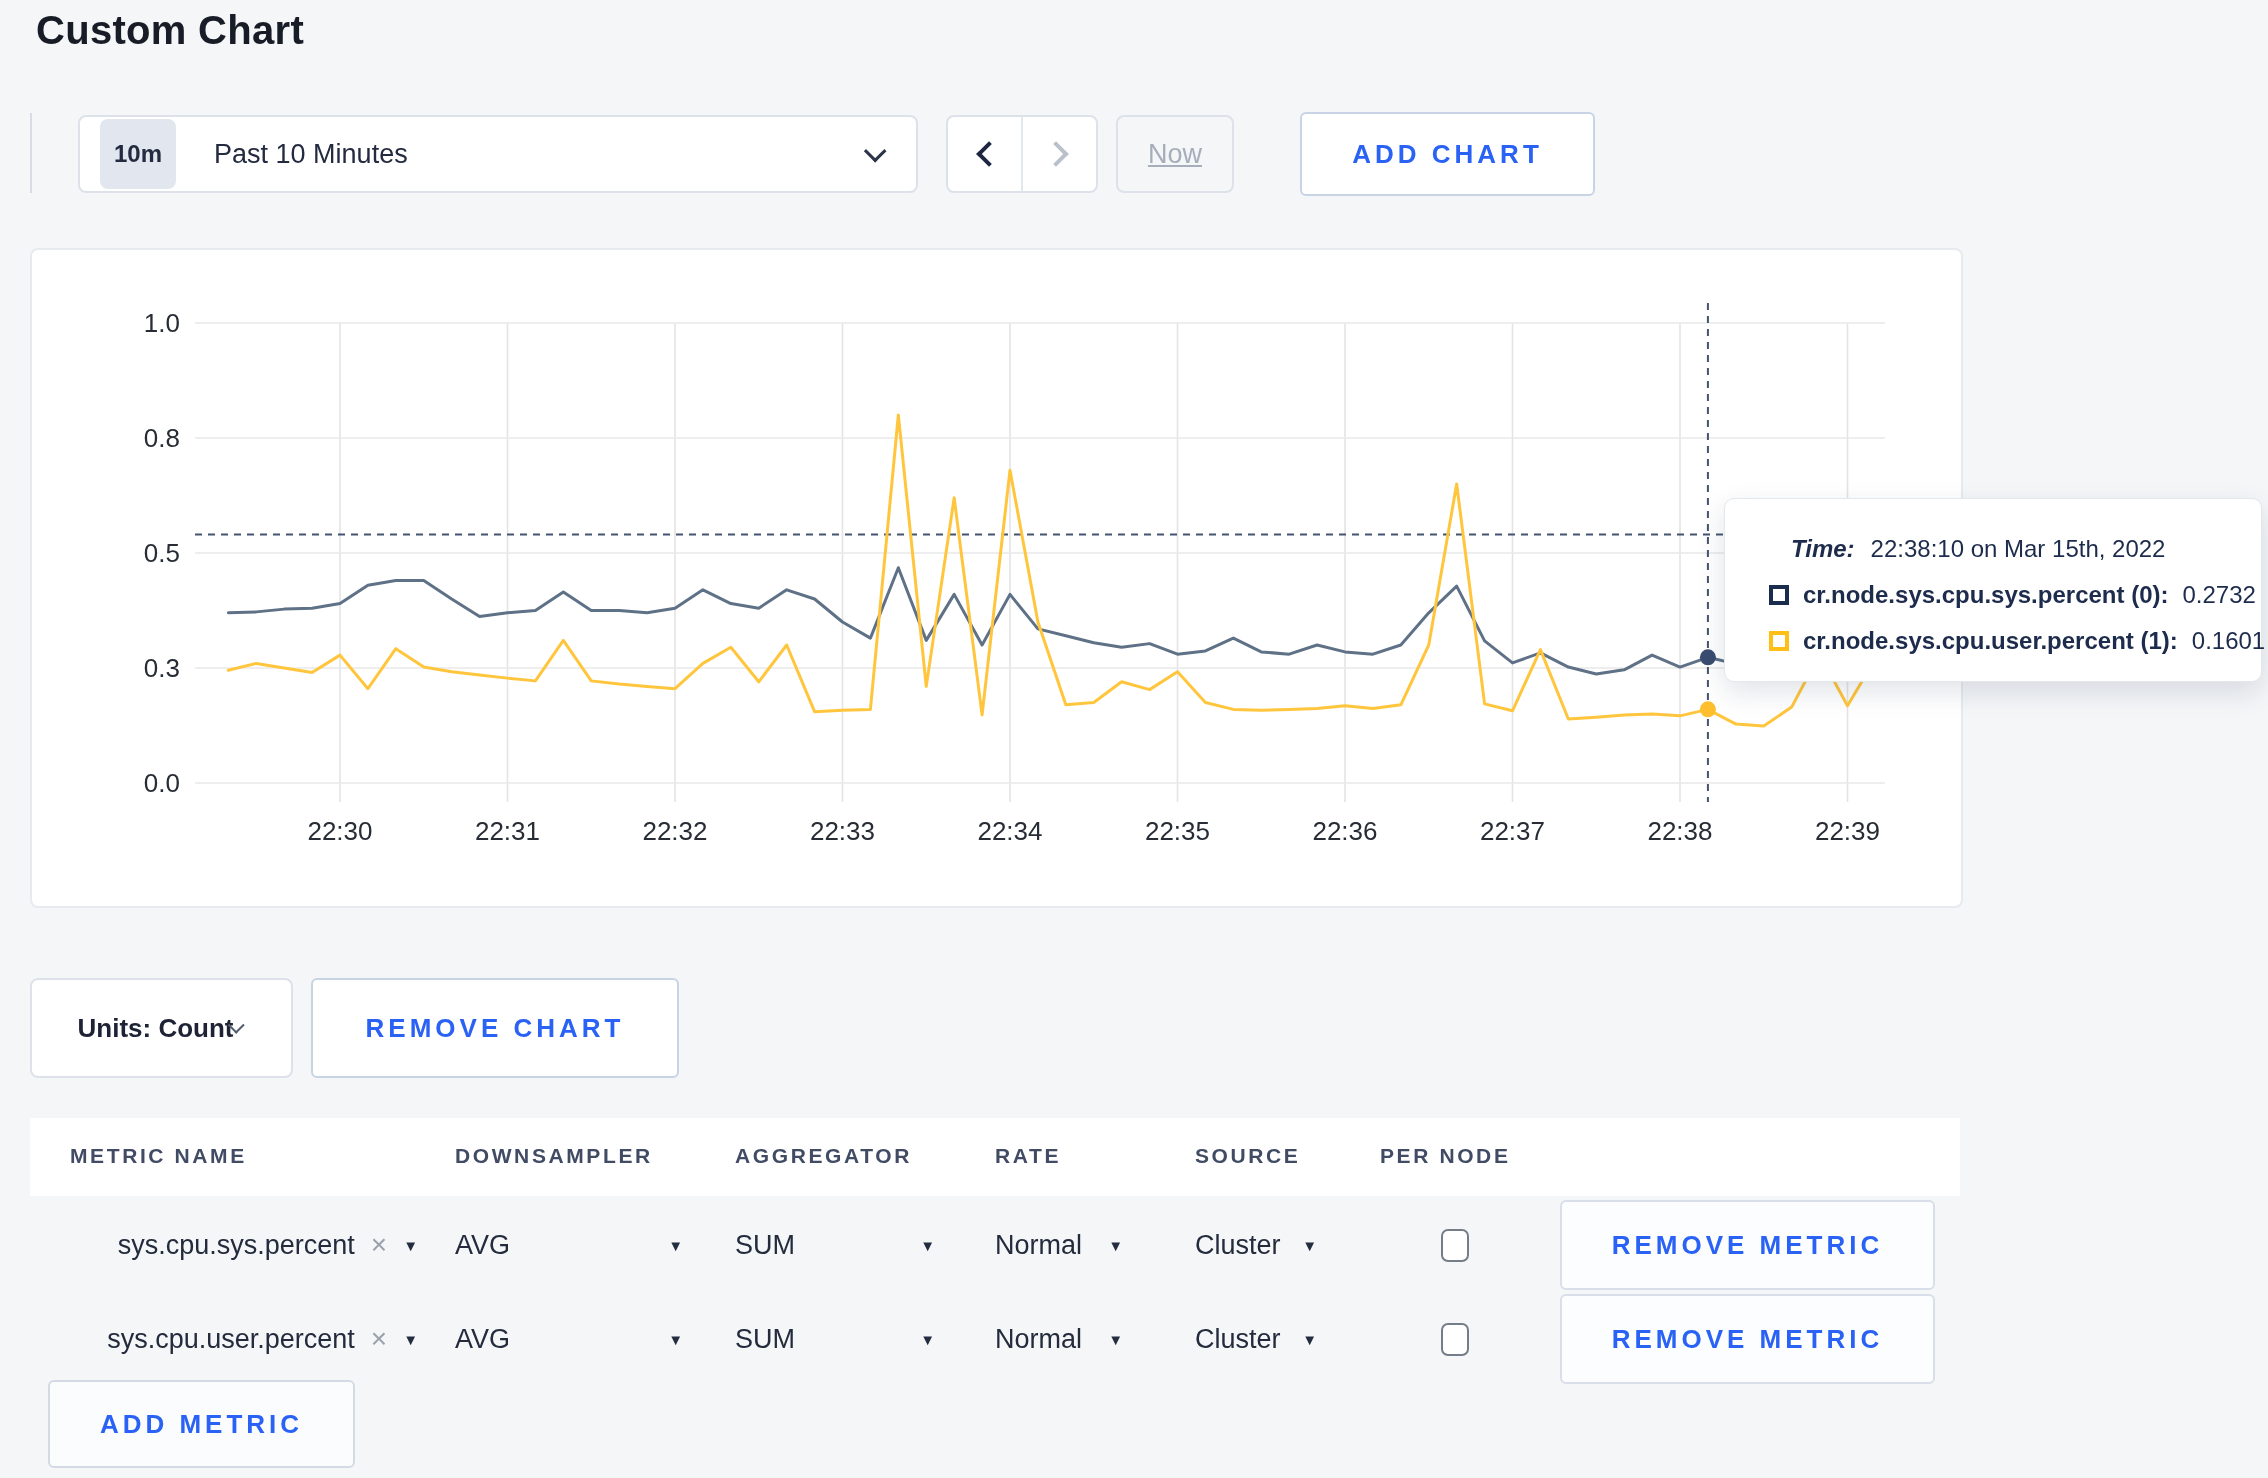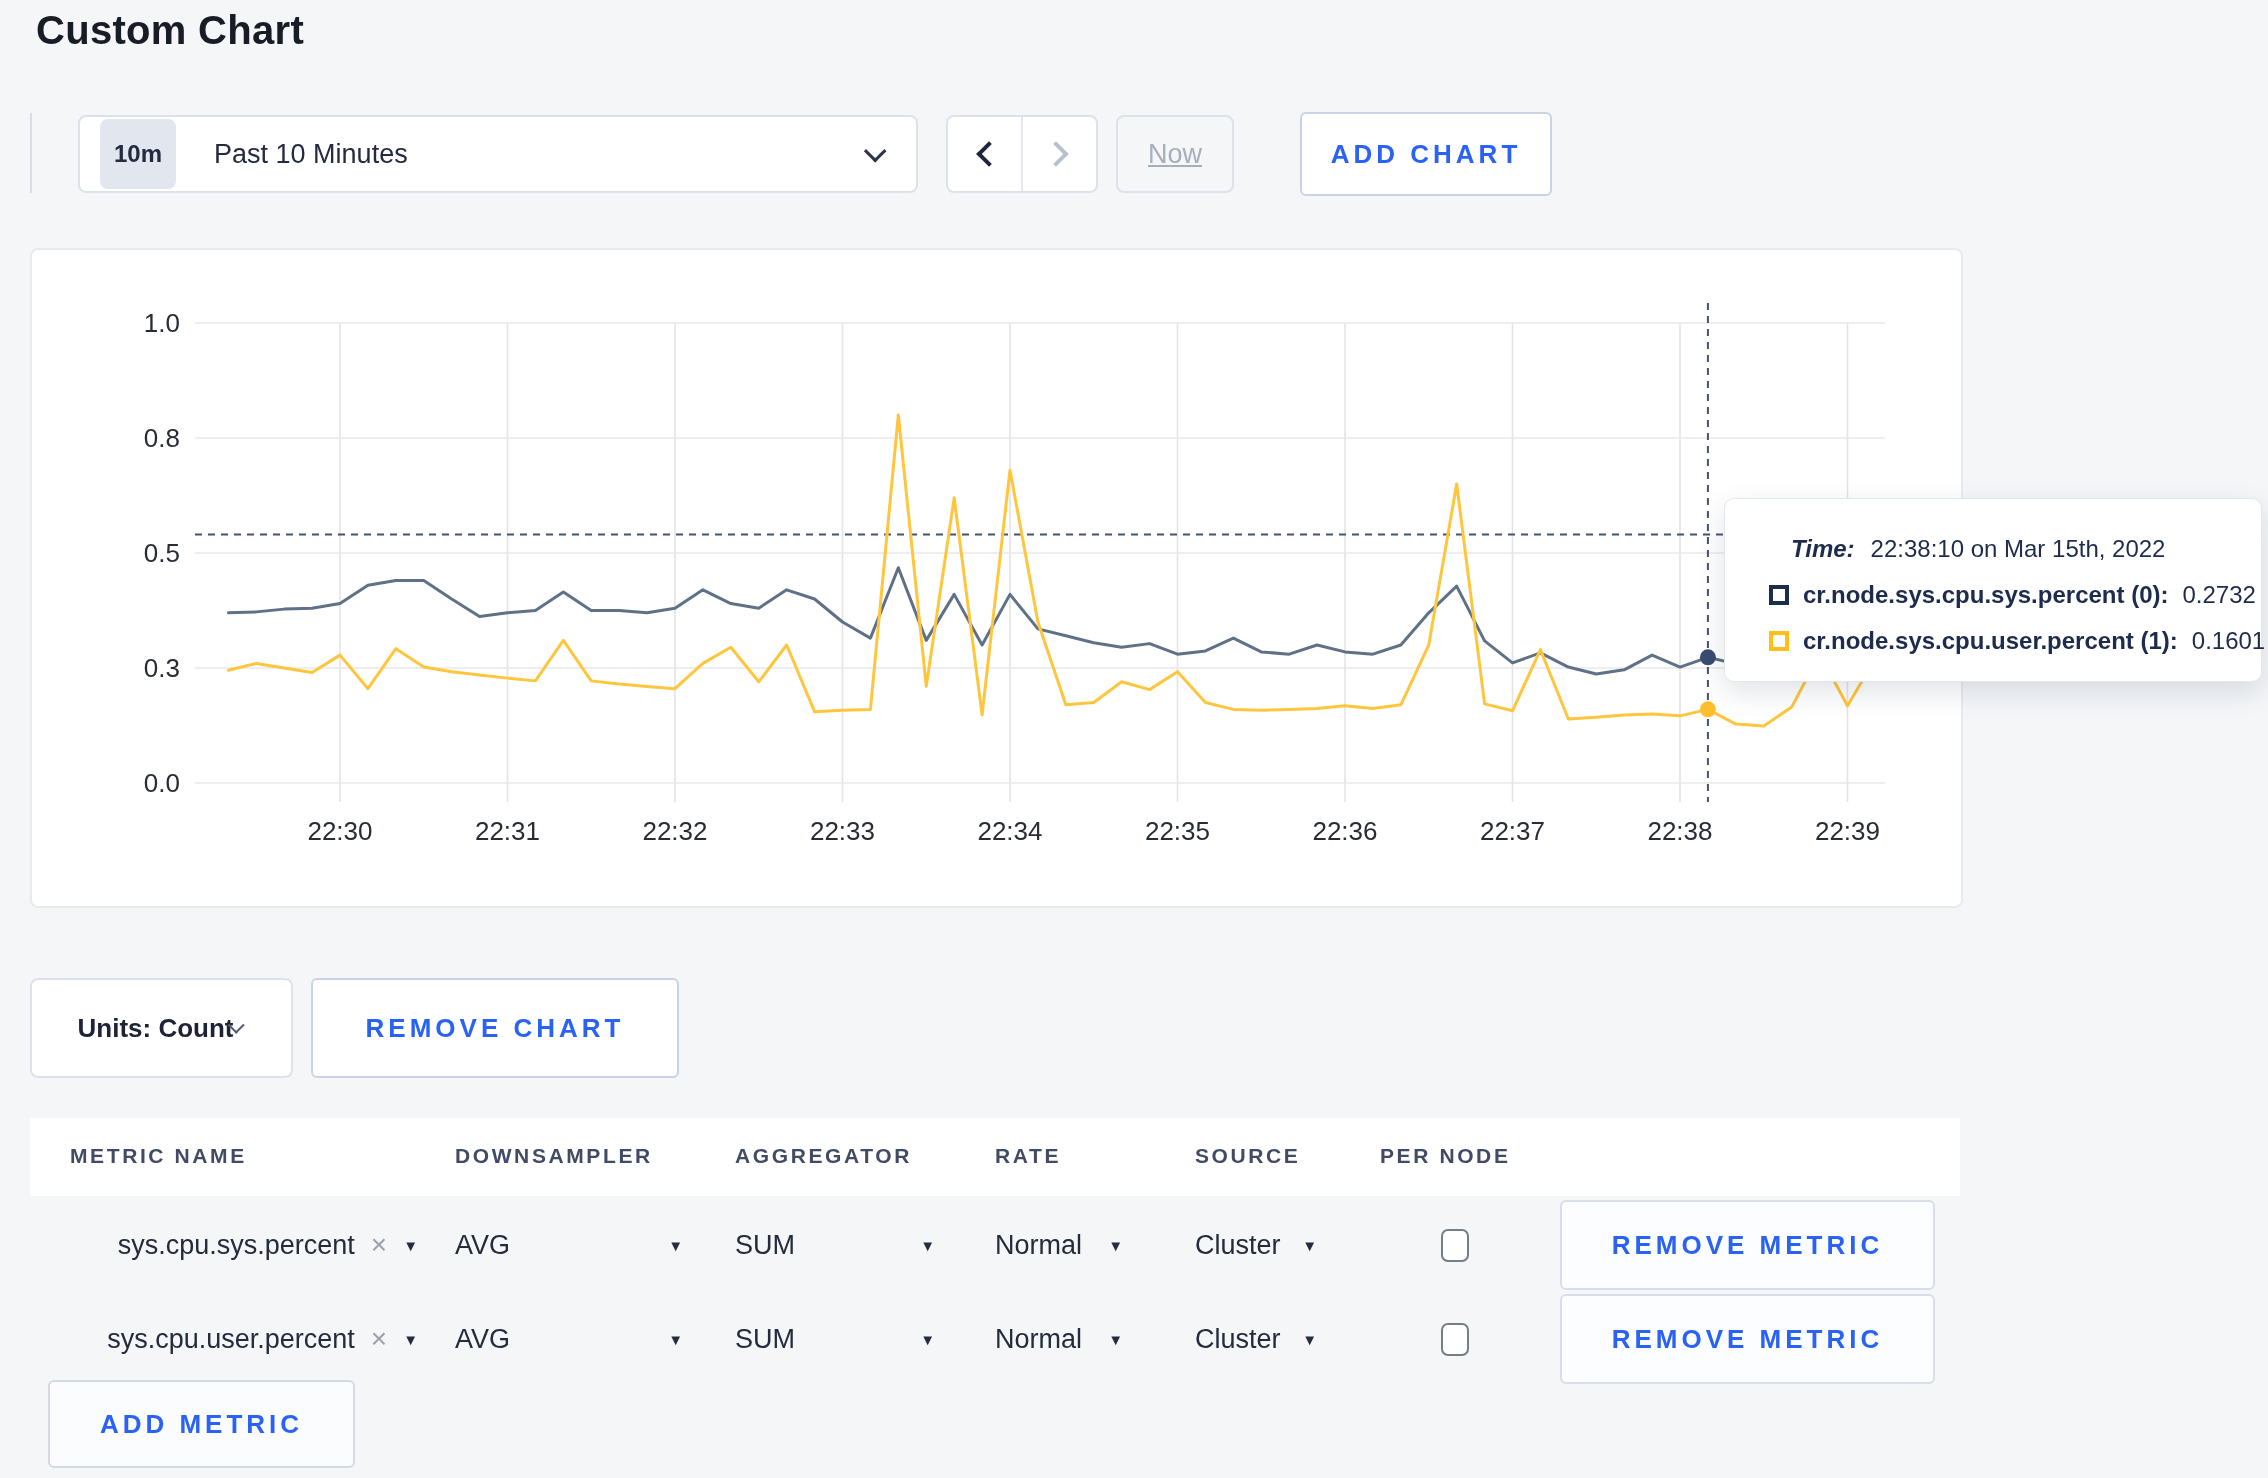--- a/index.html
+++ b/index.html
@@ -54,7 +54,7 @@
     color:#2a62f5; letter-spacing:4px; font-size:26px; font-weight:600;
     display:flex; align-items:center; justify-content:center; cursor:pointer;
   }
-  .add-chart { position:absolute; left:1300px; top:112px; width:252px; height:84px; }
+  .add-chart { position:absolute; left:1300px; top:112px; width:295px; height:84px; }
   
   .chart-card {
     position:absolute; left:30px; top:248px; width:1933px; height:660px;

